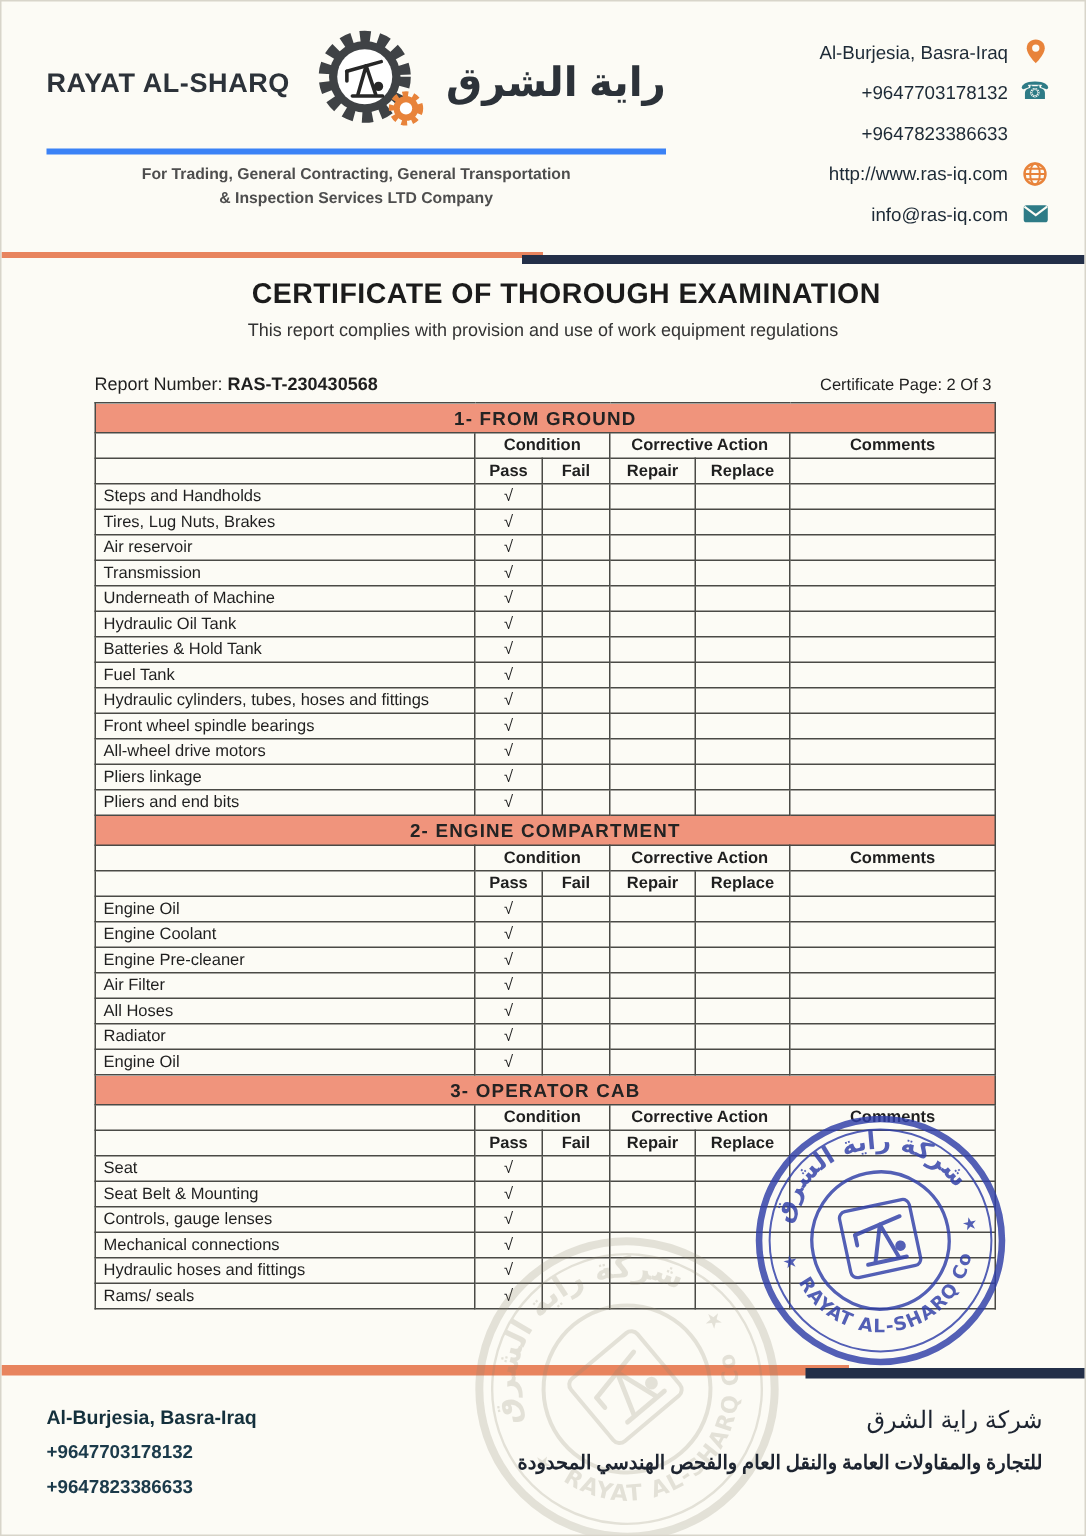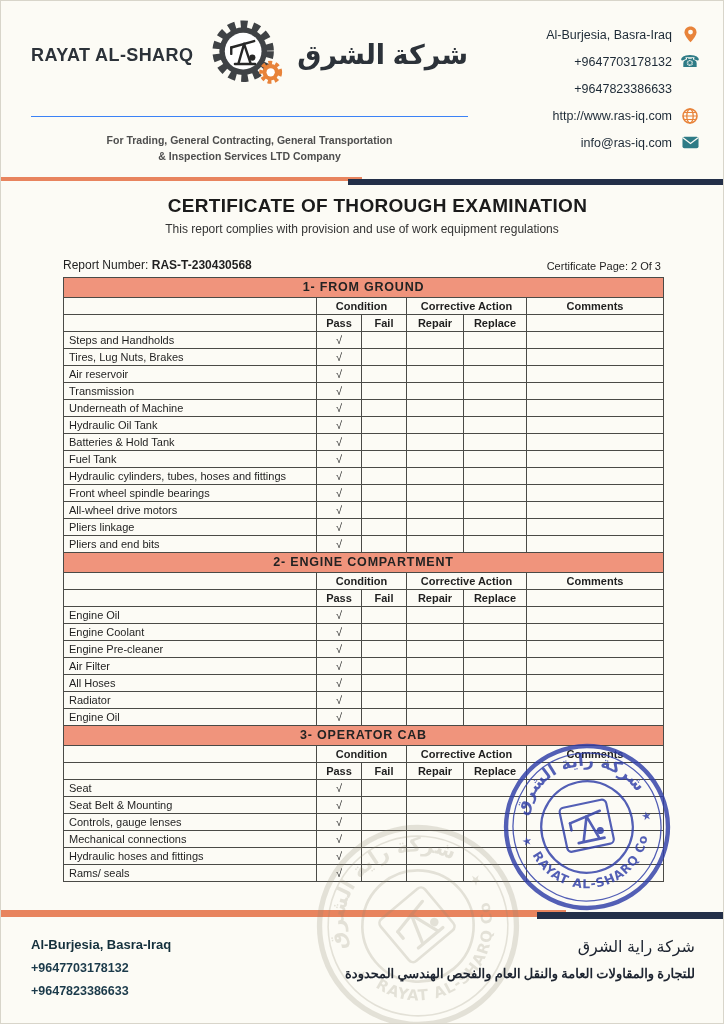--- a/index.html
+++ b/index.html
@@ -126,7 +126,7 @@
             </g>
           </svg>
         </span>
-        <span class="logo-ar">شركة الشرق</span>
+        <span class="logo-ar">راية الشرق</span>
       </div>
       <div class="tagline">
         <div>For Trading, General Contracting, General Transportation</div>

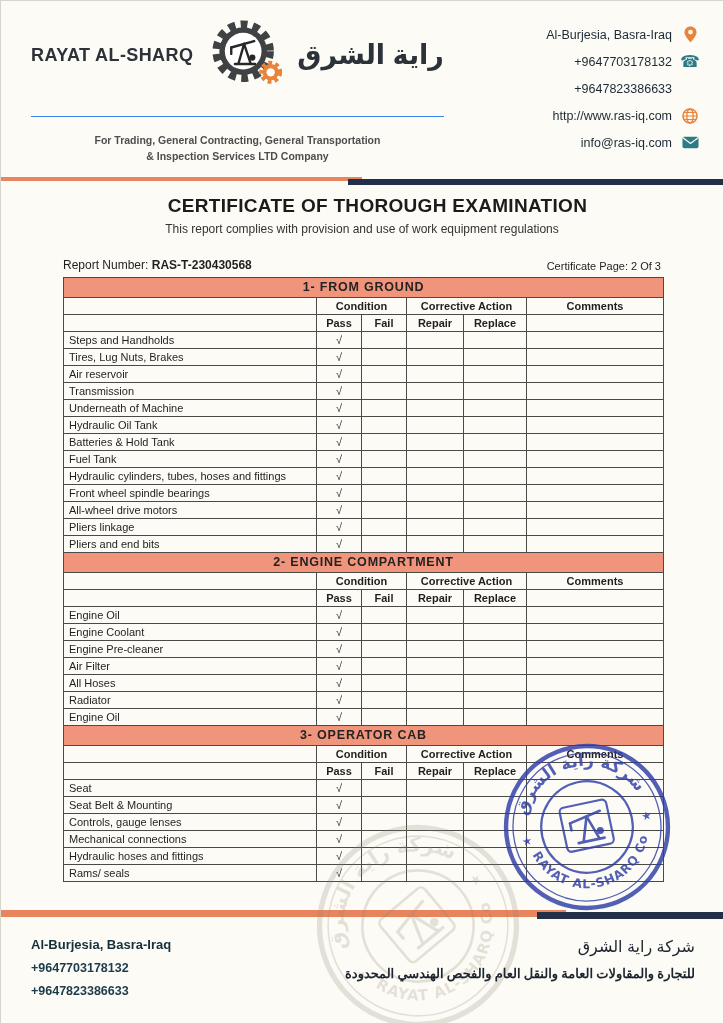--- a/index.html
+++ b/index.html
@@ -14,7 +14,7 @@
   .logo-row { display:flex; align-items:center; gap:8px; }
   .logo-en { font-size:18px; font-weight:bold; letter-spacing:.4px; color:#2c3239; white-space:nowrap; }
   .logo-ar { font-size:27px; font-weight:bold; color:#2c3239; white-space:nowrap; }
-  .tagline { margin-top:23px; border-top:1px solid #3b82f6; padding-top:15px; text-align:center;
+  .tagline { margin-top:5px; border-top:4px solid #3b82f6; padding-top:5px; text-align:center;
              font-size:10.5px; font-weight:bold; color:#4e4e4e; line-height:1.55; }
   .contacts { text-align:right; padding-top:4px; }
   .contact-line { display:flex; align-items:center; justify-content:flex-end; height:27px;

